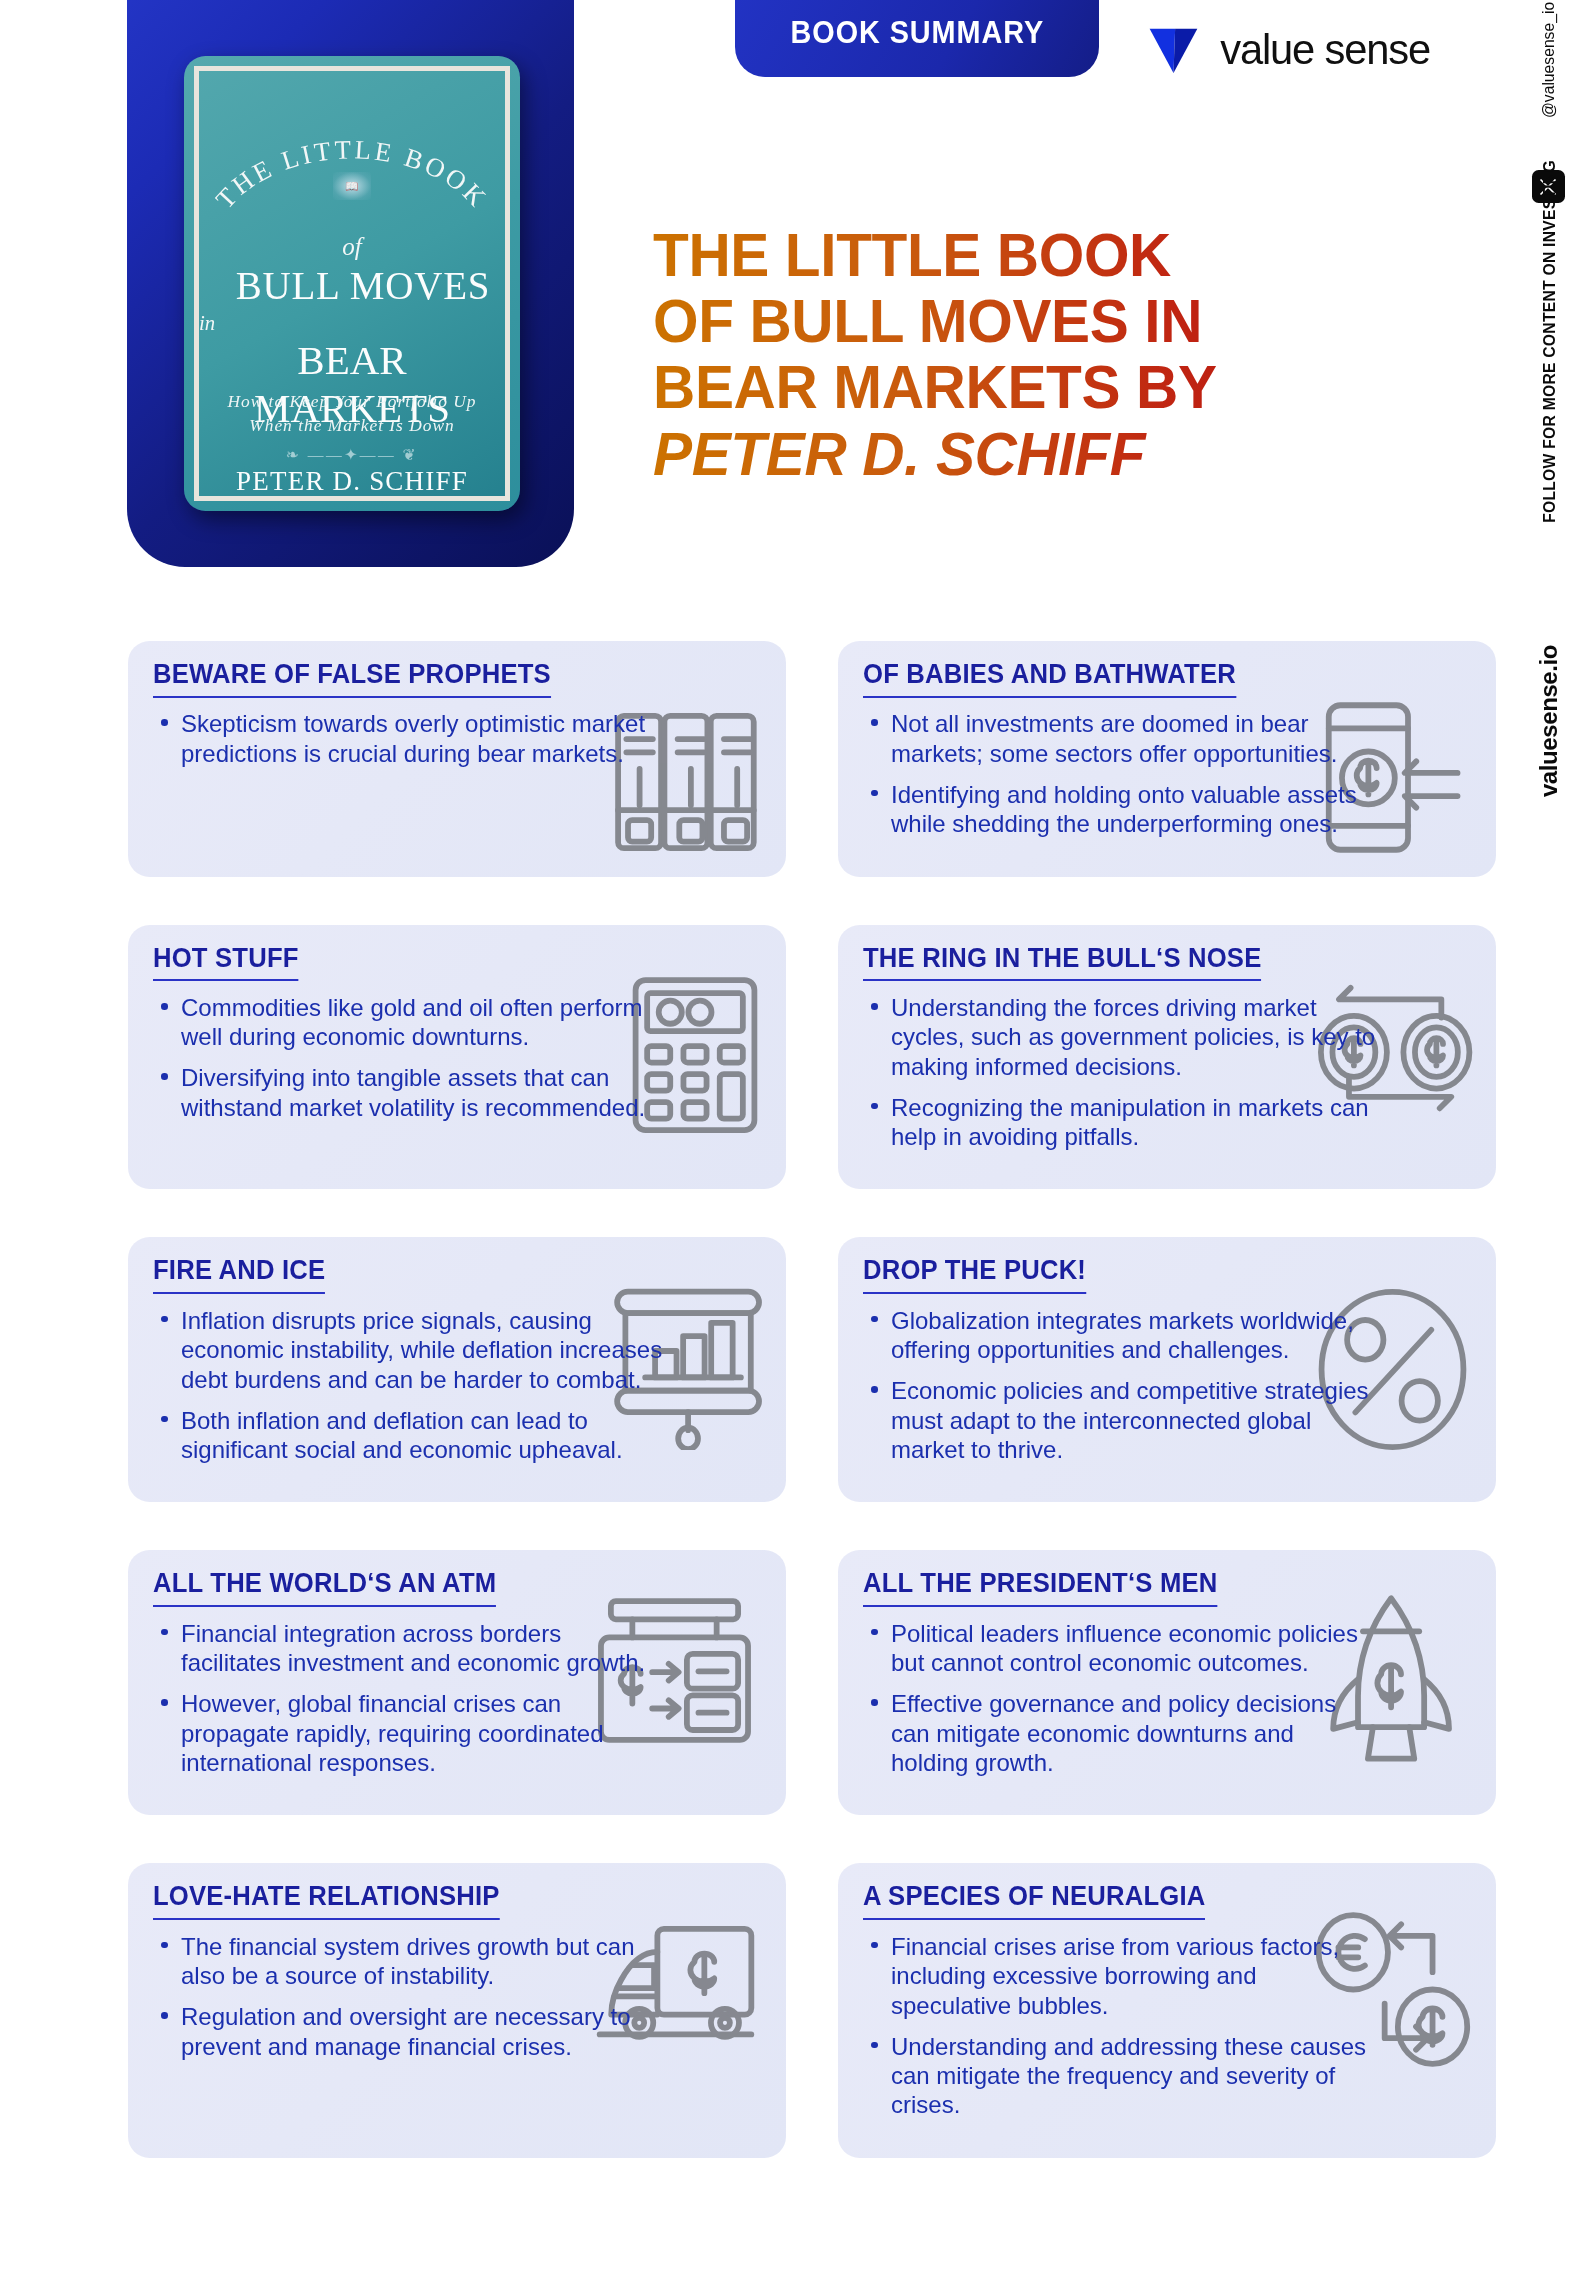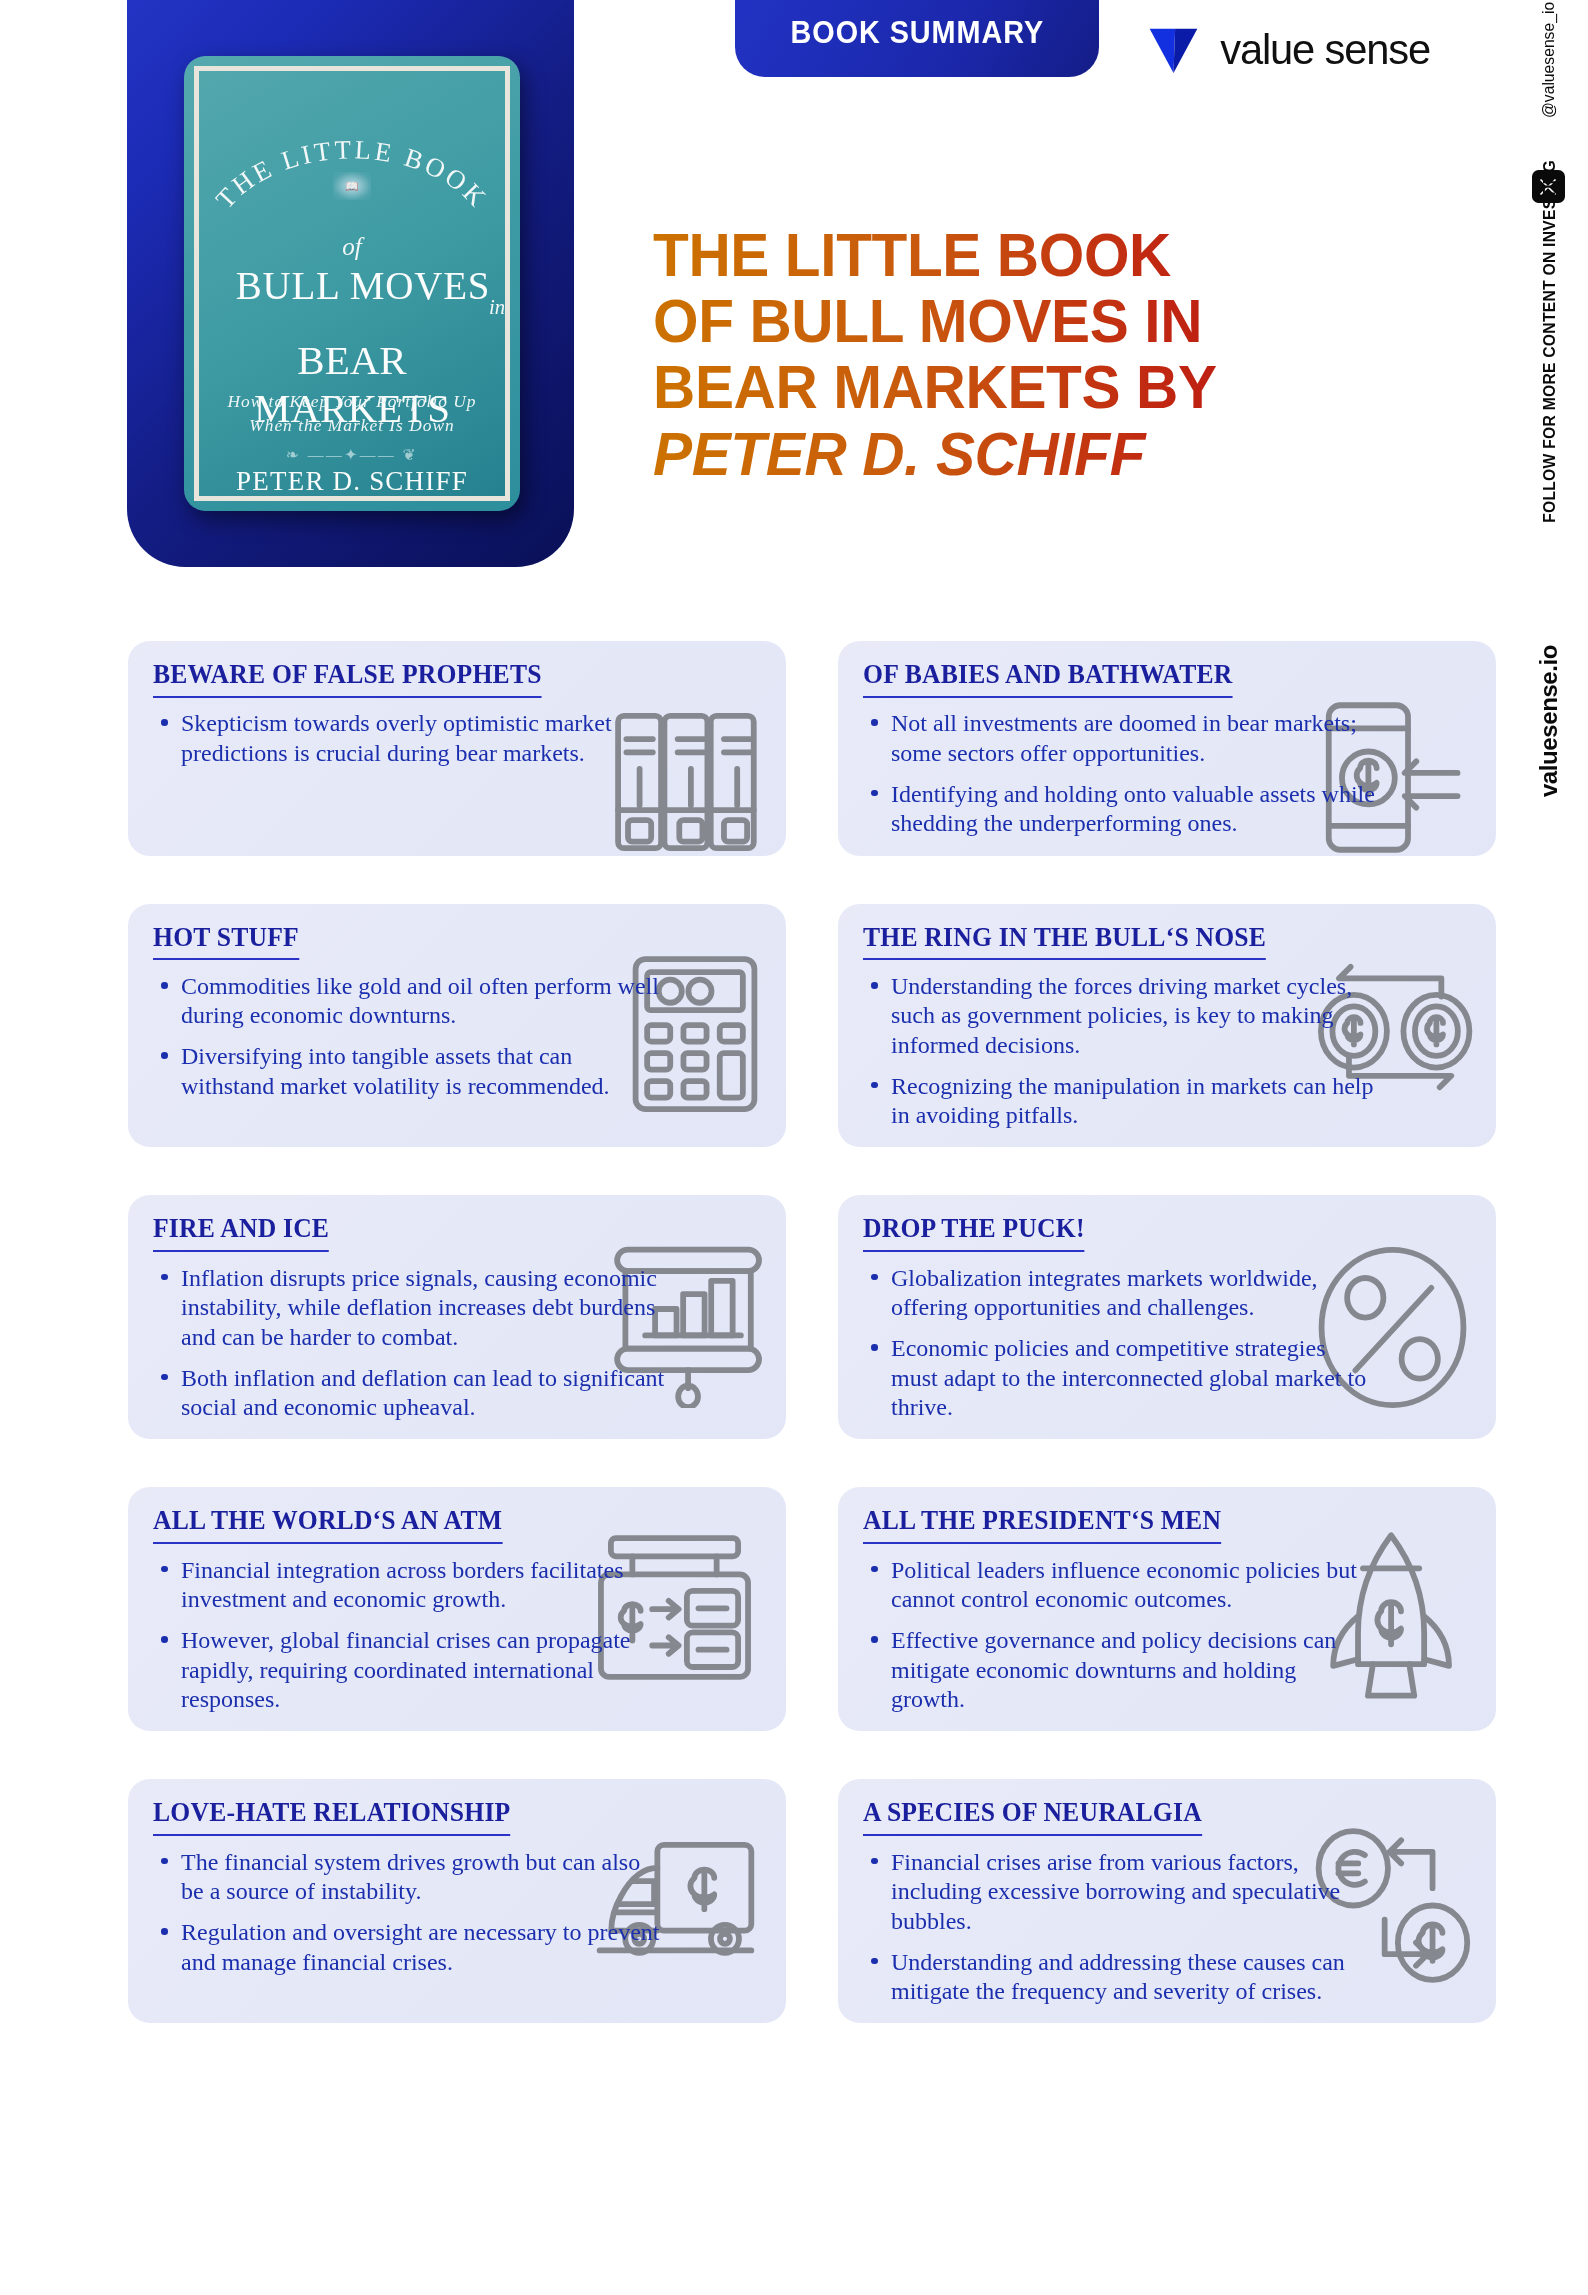--- a/index.html
+++ b/index.html
@@ -93,8 +93,8 @@
     padding-left: 22px;
   }
   .bk-in {
-    position: absolute; top: 225px; width: 100%;
-    text-align: right;
+    position: absolute; top: 241px; width: 100%;
+    text-align: left;
     color: #f2f7f7;
     font-family: "Liberation Serif", serif;
     font-style: italic;

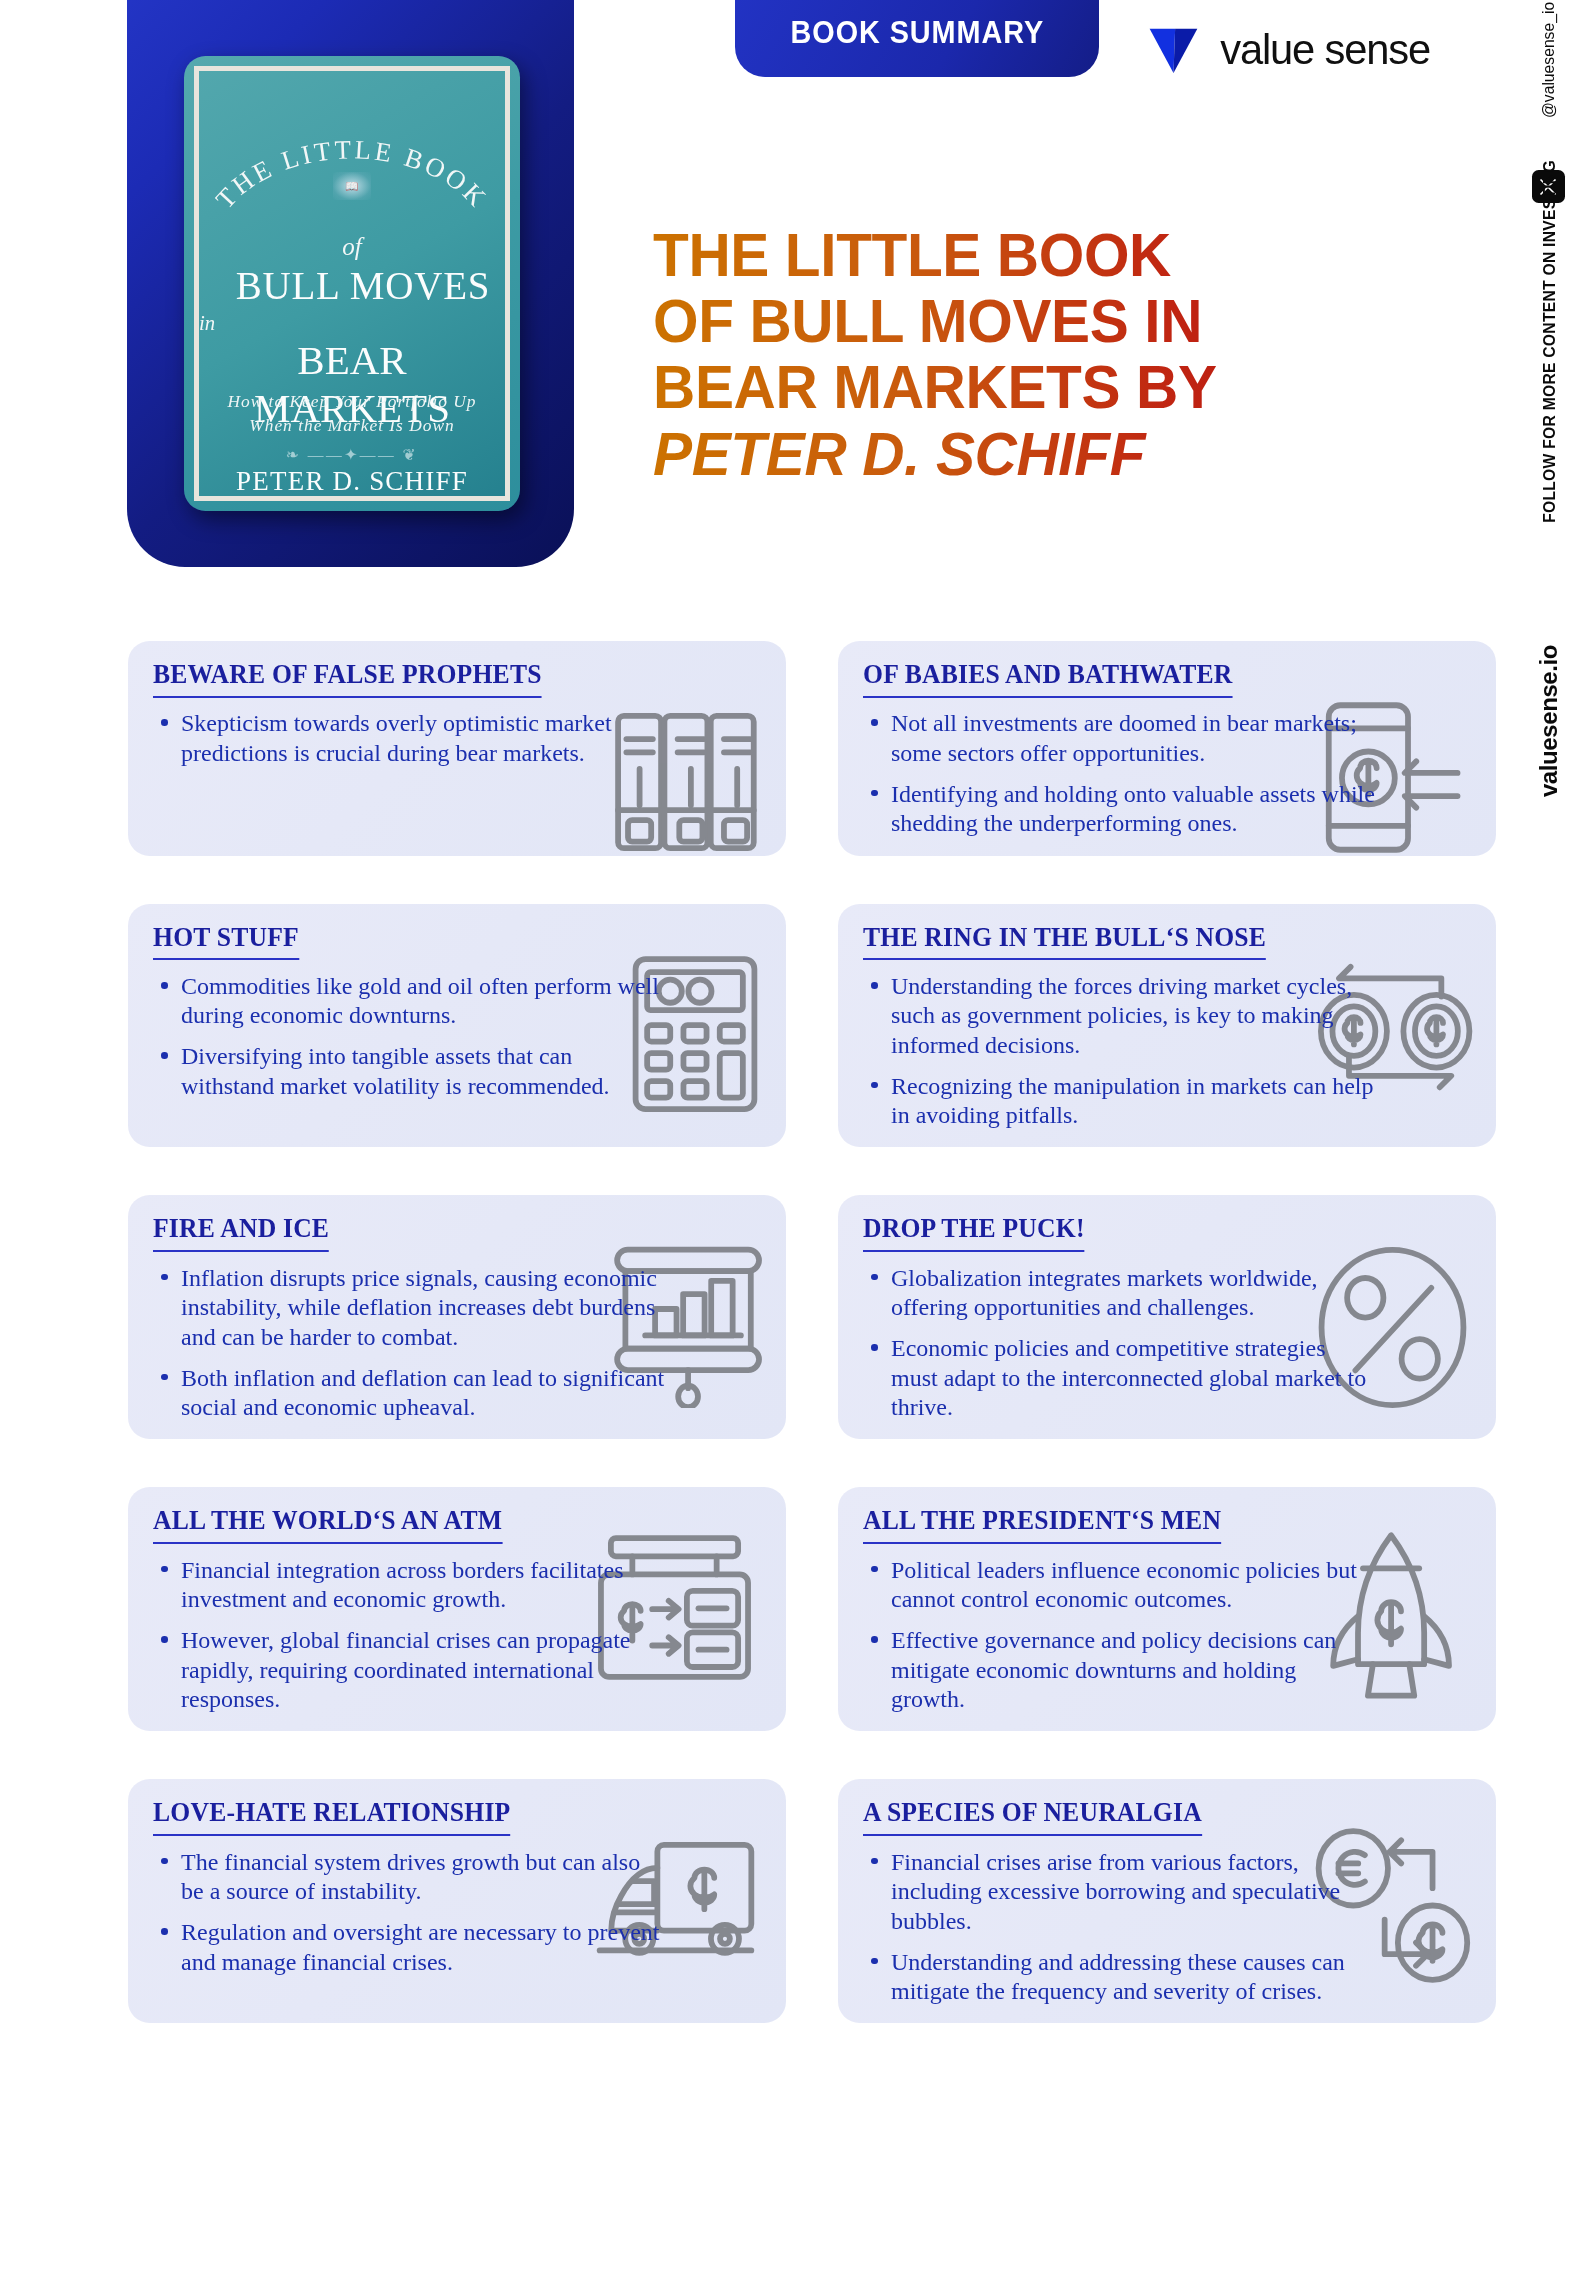--- a/index.html
+++ b/index.html
@@ -250,9 +250,8 @@
     width: 658px;
     background: linear-gradient(135deg, #e8eaf8 0%, #e5e8f7 45%, #e2e6f6 100%);
     border-radius: 21.5px;
-    padding: 18px 25px 17px 25px;
+    padding: 18px 25px 38px 25px;
     overflow: hidden;
-    font-family: Liberation Serif, serif;
   }
   .card-h {
     position: relative;

